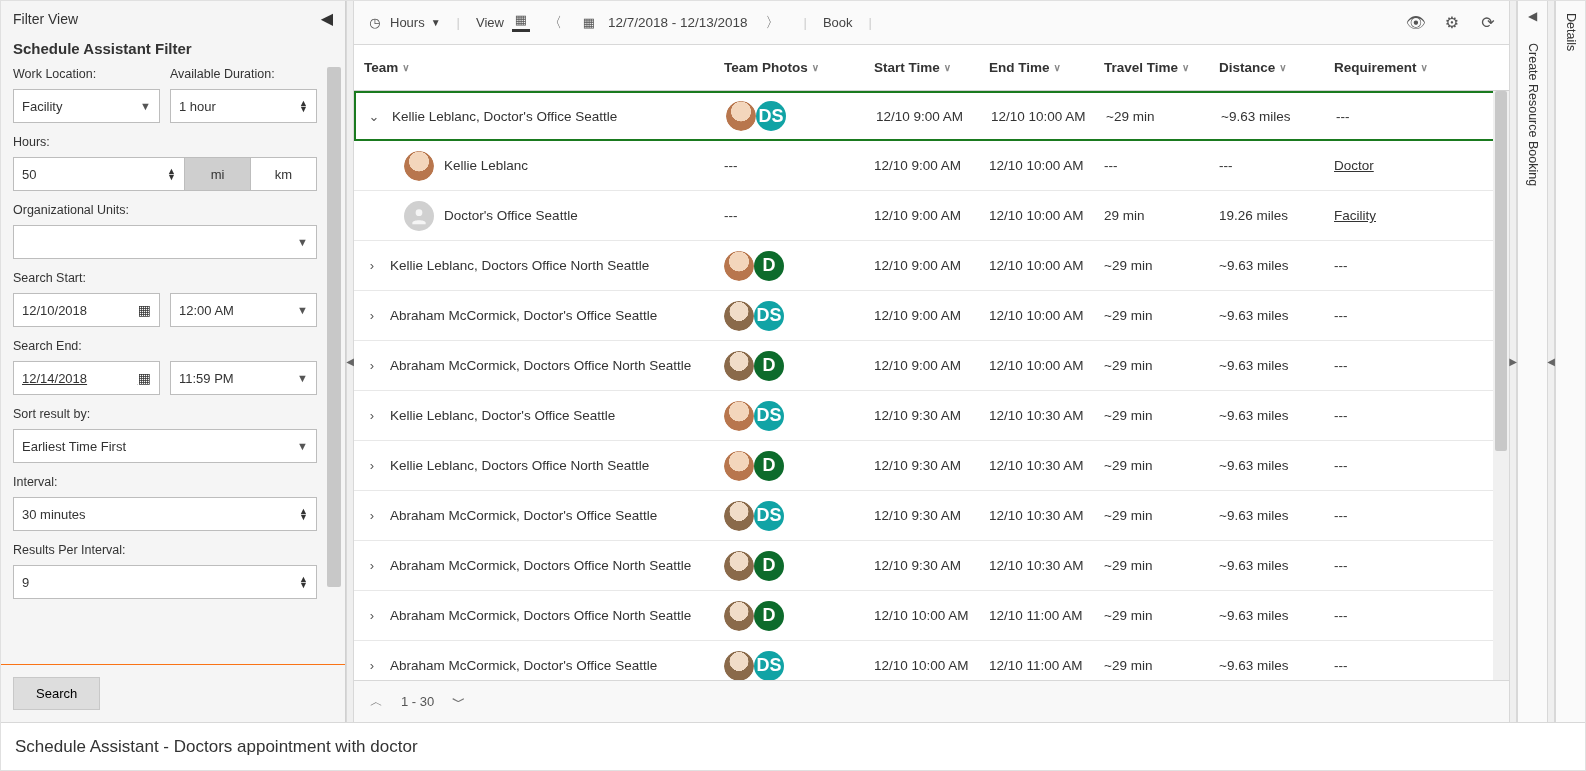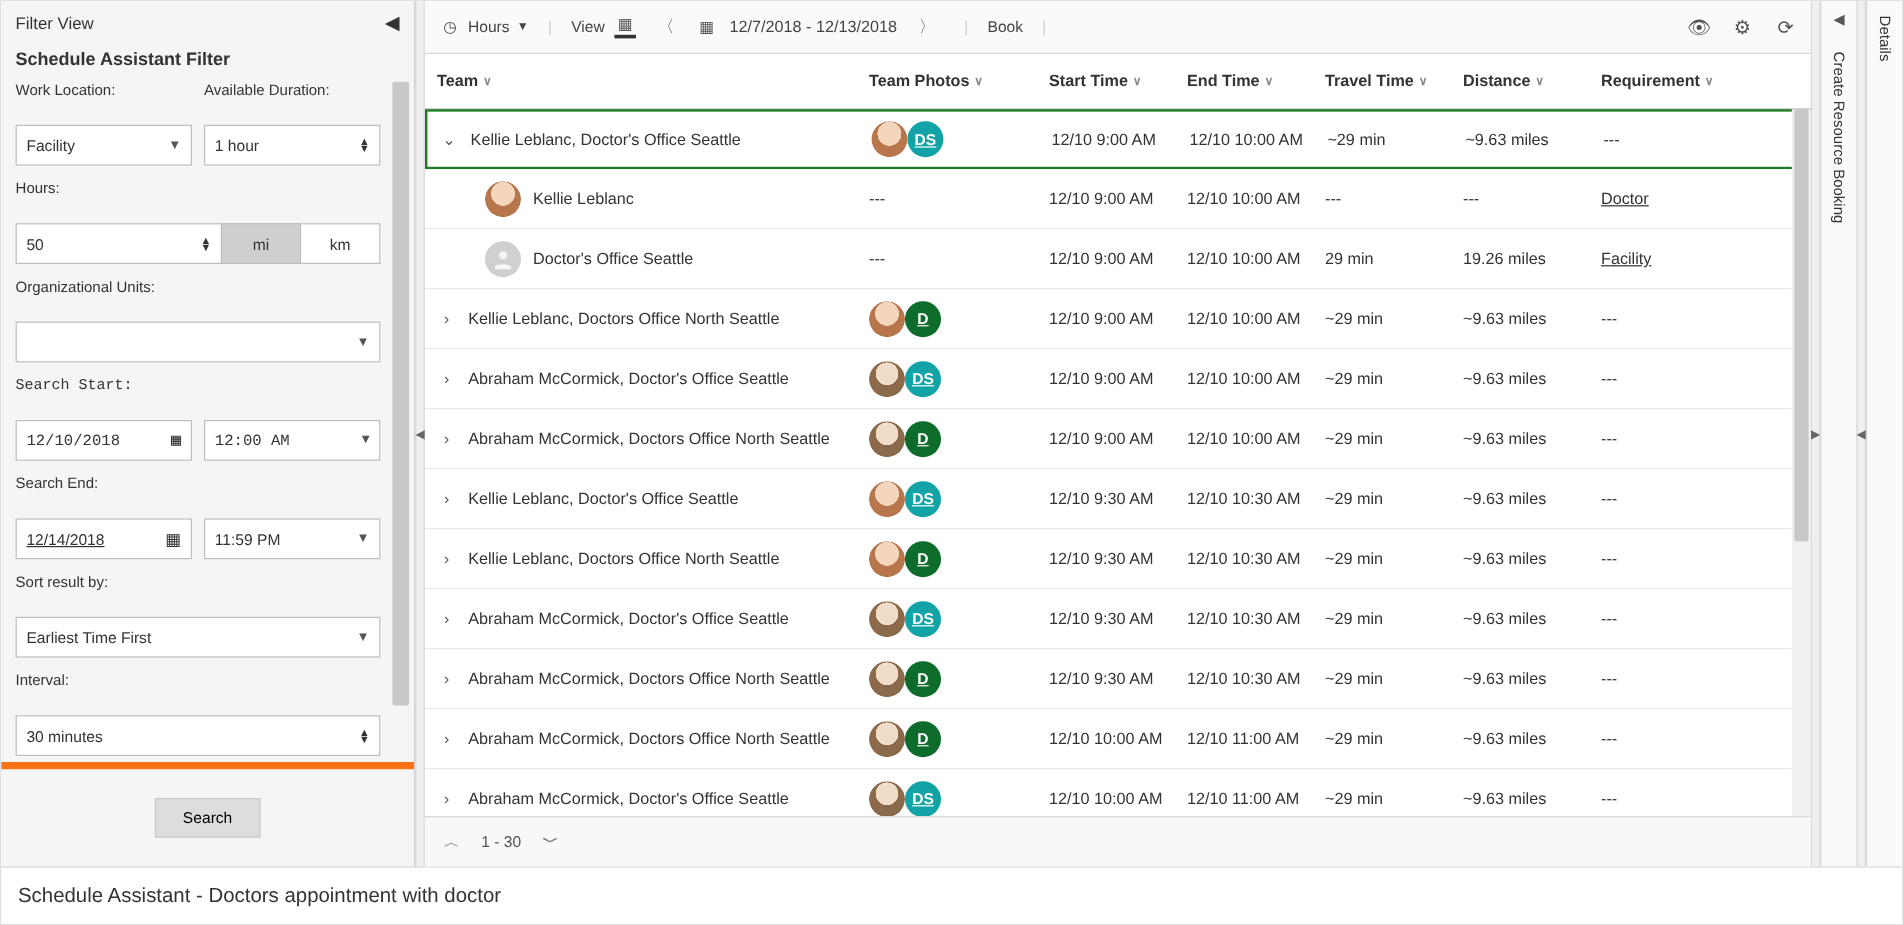--- a/index.html
+++ b/index.html
@@ -15,7 +15,7 @@
   .filter-body .scrollbar{position:absolute;right:4px;top:0;width:14px;height:560px;background:transparent;}
   .filter-body .scrollbar .thumb{position:absolute;top:0;left:0;width:14px;height:520px;background:#c8c8c8;border-radius:2px;}
   .field-row{display:flex;gap:10px;margin-bottom:12px;}
-  .field{flex:1;display:flex;flex-direction:column;gap:22px;}
+  .field{flex:1;display:flex;flex-direction:column;gap:8px;}
   .field label{font-size:12.5px;color:#333;}
   .ctrl{height:34px;background:#fff;border:1px solid #bdbdbd;display:flex;align-items:center;padding:0 8px;justify-content:space-between;font-size:13px;}
   .ctrl .caret{font-size:11px;color:#555;}

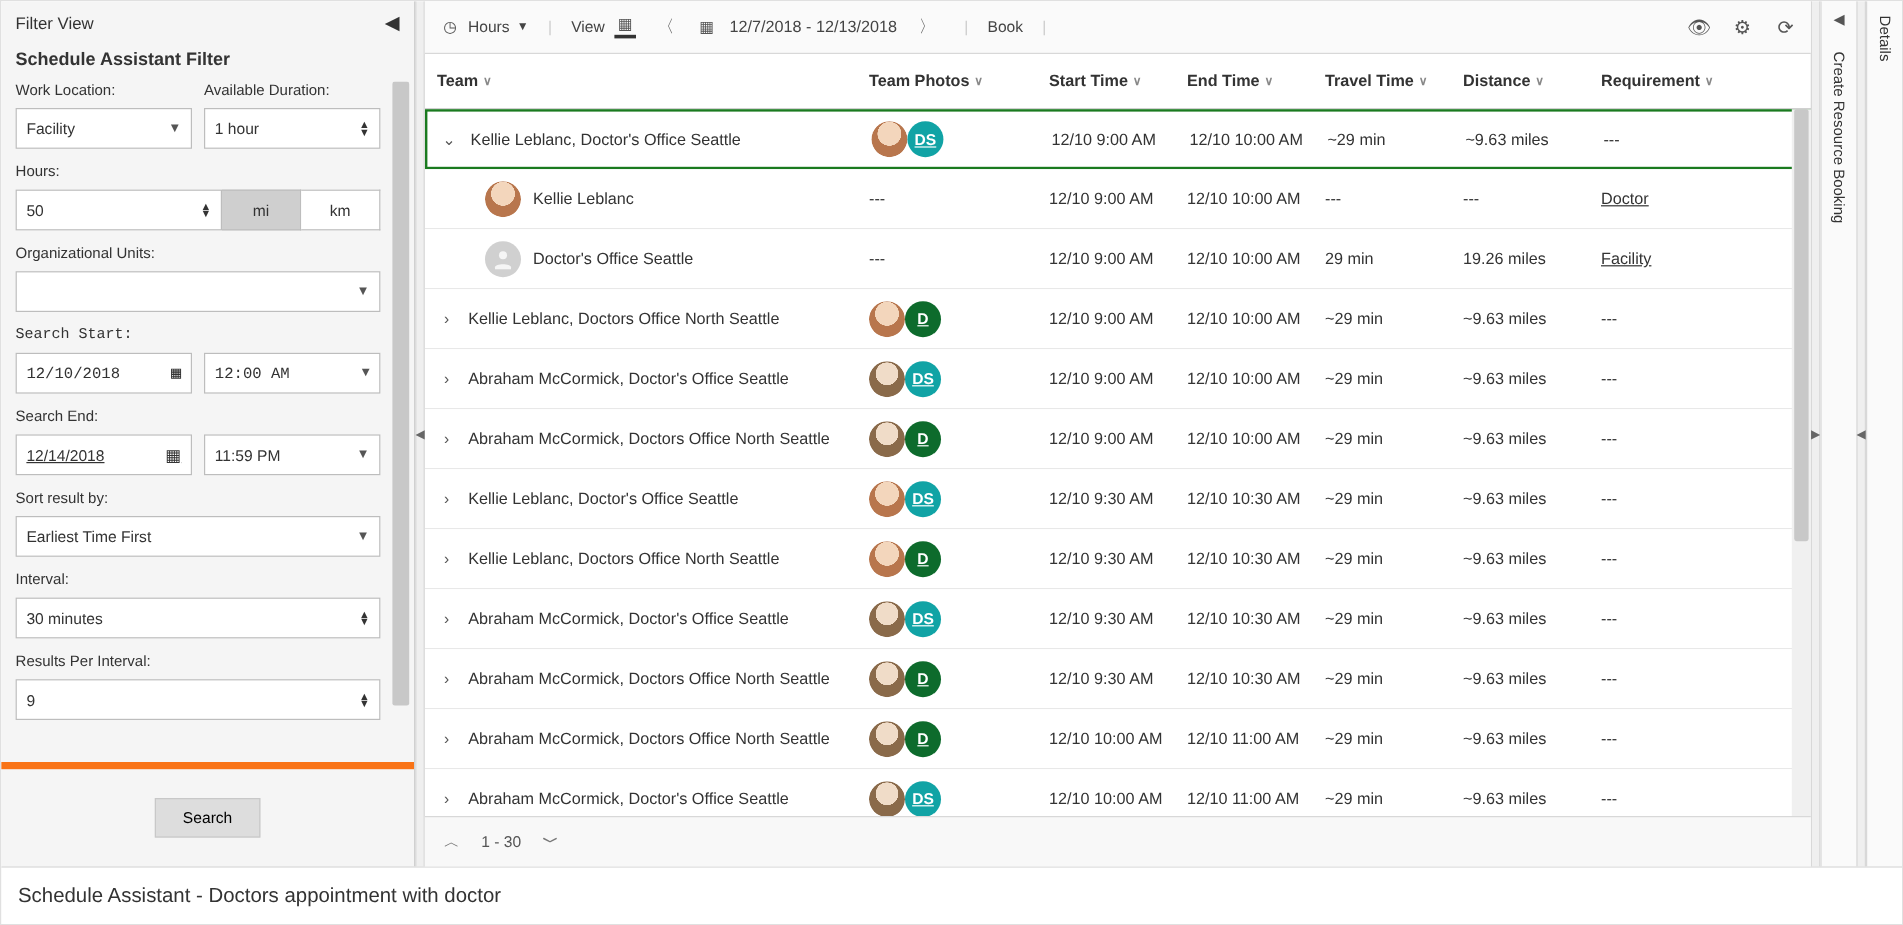--- a/index.html
+++ b/index.html
@@ -55,7 +55,7 @@
   .avatar{width:30px;height:30px;border-radius:50%;display:inline-flex;align-items:center;justify-content:center;font-size:12px;font-weight:600;color:#fff;overflow:hidden;}
   .avatar.generic{background:#d0d0d0;}
   .avatar.generic svg{width:20px;height:20px;fill:#f5f5f5;}
-  .badge{width:30px;height:30px;border-radius:50%;display:inline-flex;align-items:center;justify-content:center;font-size:13px;font-weight:600;color:#fff;margin-left:-2px;text-decoration:underline;}
+  .badge{width:30px;height:30px;border-radius:50%;display:inline-flex;align-items:center;justify-content:center;font-size:18px;font-weight:600;color:#fff;margin-left:-2px;}
   .badge.ds{background:#11a3a5;}
   .badge.d{background:#0d6b2c;}
   .photos{display:flex;align-items:center;gap:2px;}

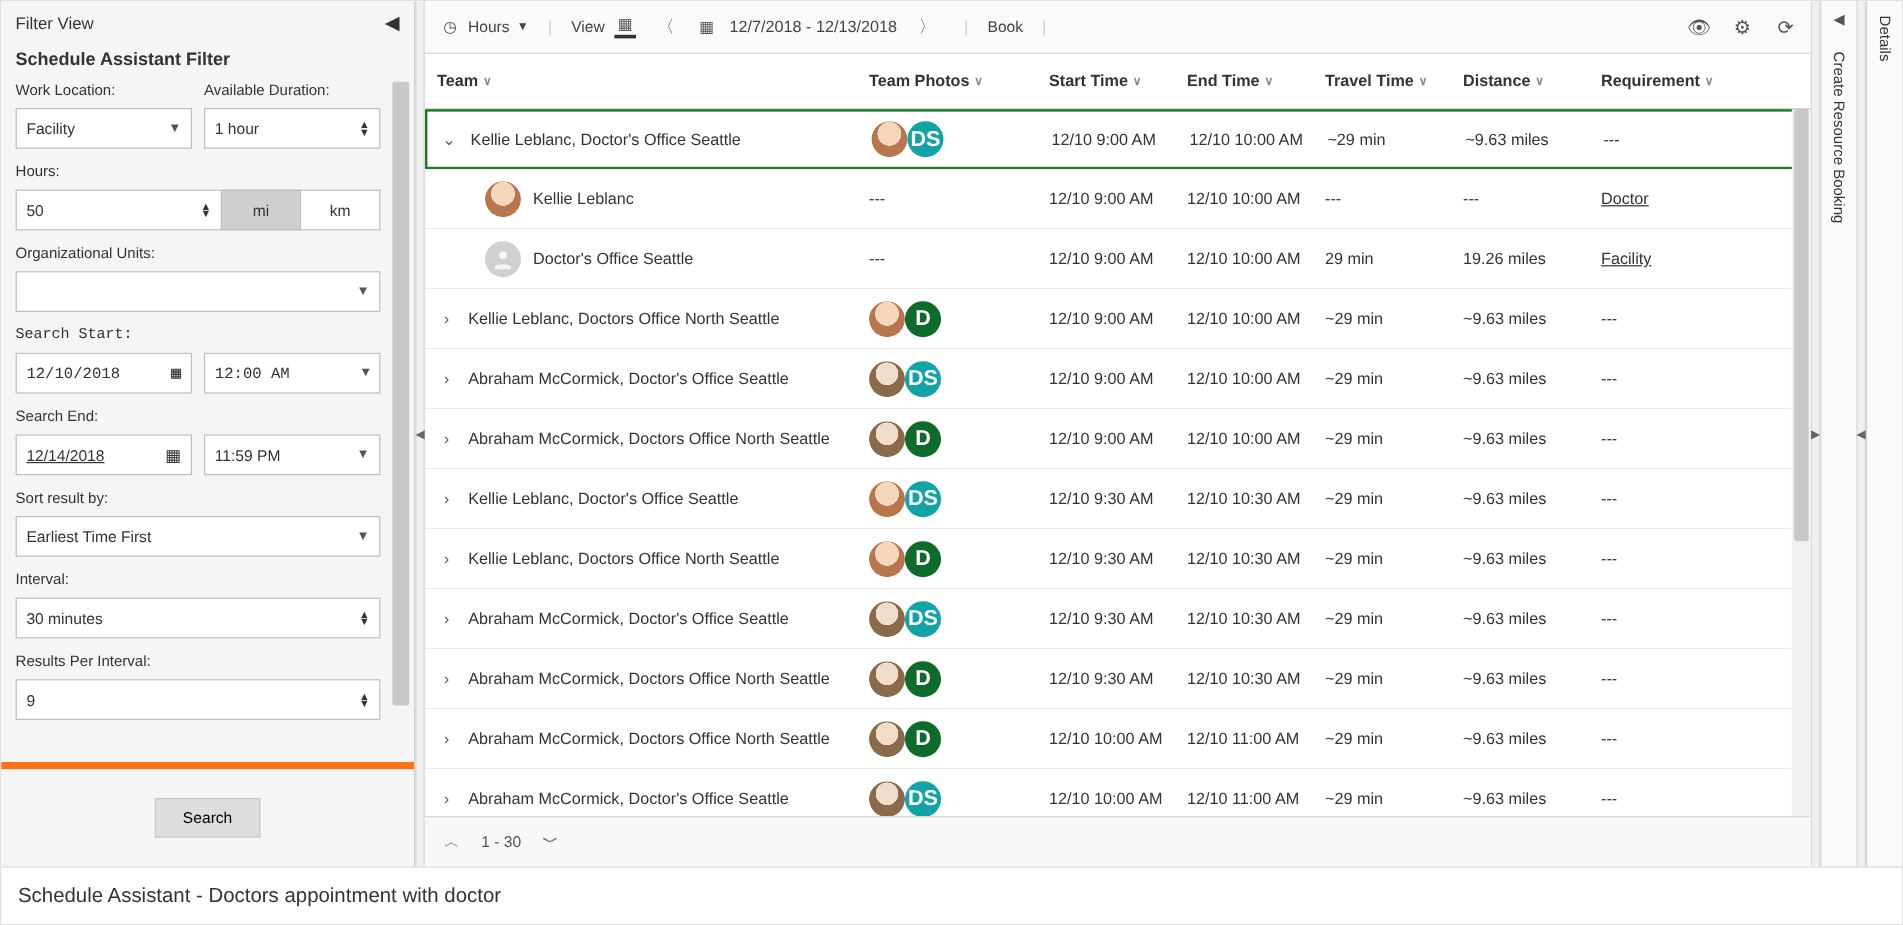--- a/index.html
+++ b/index.html
@@ -137,7 +137,7 @@
           </div>
         </div>
 
-        <div class="field" style="margin-bottom:12px;font-family:Liberation Mono, monospace;">
+        <div class="field" style="margin-bottom:12px;">
           <label>Search Start:</label>
           <div class="field-row" style="margin-bottom:0;">
             <div class="ctrl" style="flex:1;">

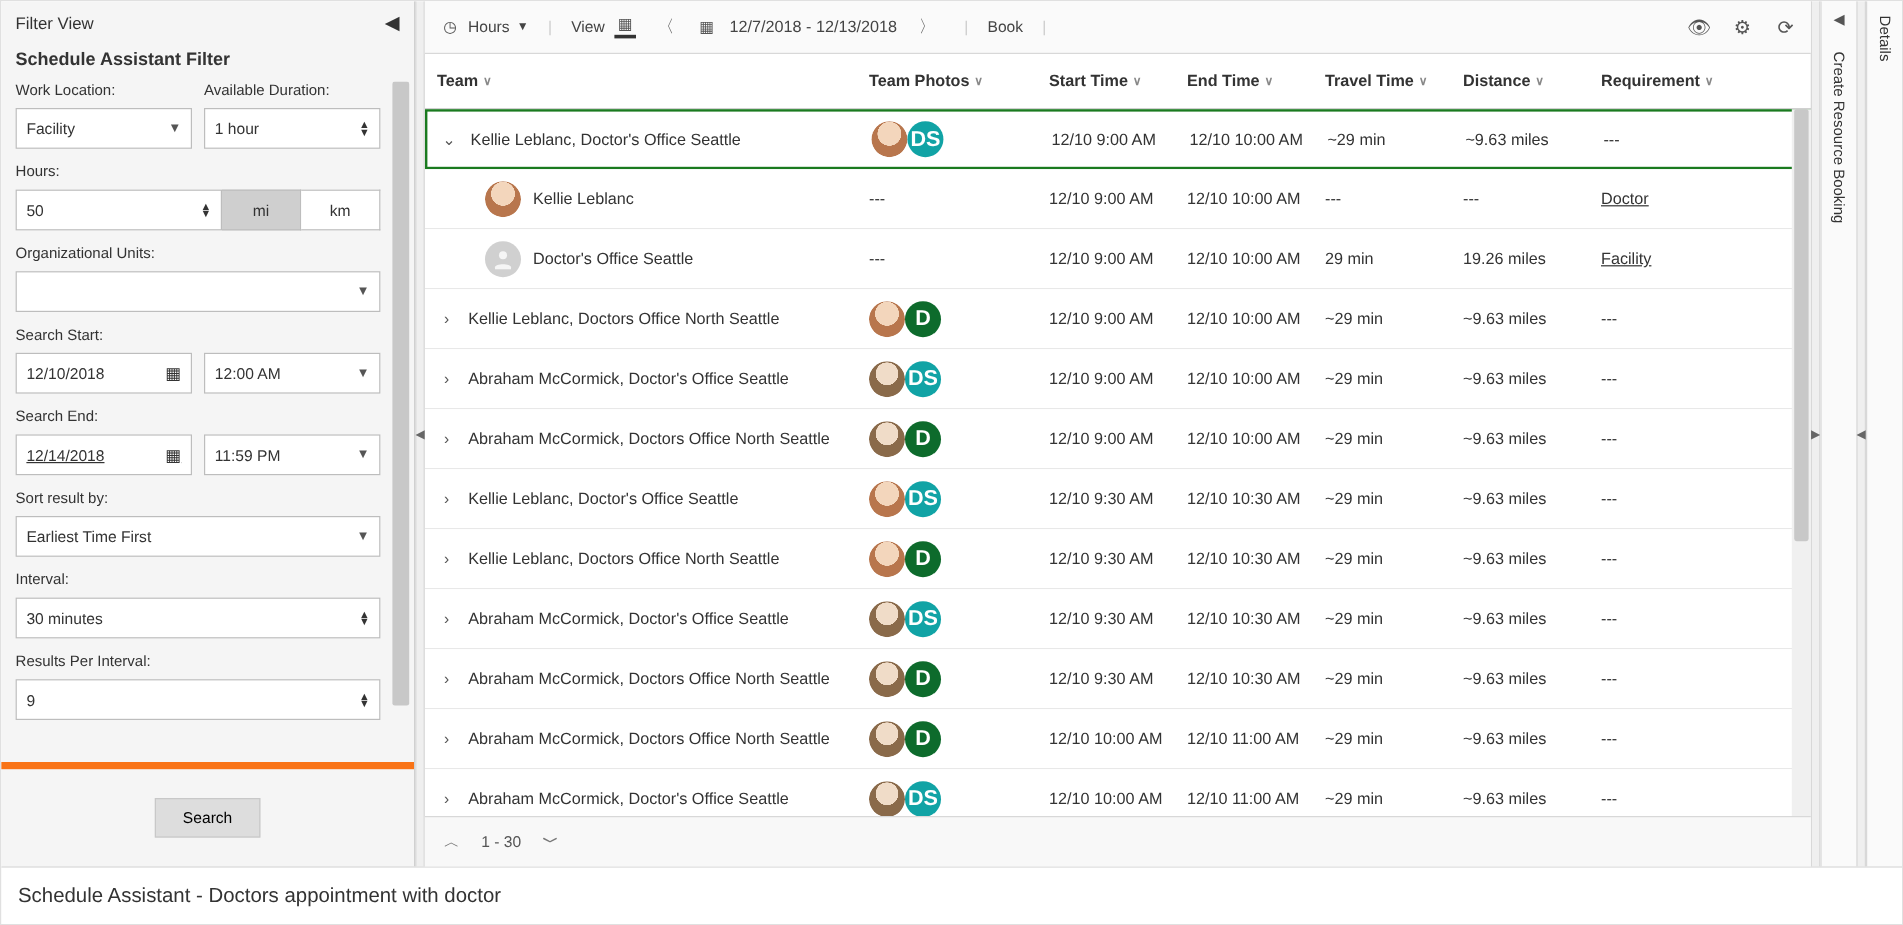--- a/index.html
+++ b/index.html
@@ -24,7 +24,7 @@
   .radius-row .ctrl{flex:1;}
   .unit-btn{width:66px;height:34px;display:flex;align-items:center;justify-content:center;border:1px solid #bdbdbd;border-left:none;font-size:13px;background:#fff;cursor:pointer;}
   .unit-btn.active{background:#cfcfcf;}
-  .footer-btn-row{padding:24px 12px;display:flex;justify-content:center;background:#f5f5f5;border-top:6px solid #f97316;}
+  .footer-btn-row{padding:12px 12px;display:flex;justify-content:flex-start;background:#f5f5f5;border-top:1px solid #f97316;}
   .search-btn{background:#ddd;border:1px solid #c8c8c8;padding:8px 22px;font-size:13px;cursor:pointer;}
   
   .center{flex:1;display:flex;flex-direction:column;min-width:0;position:relative;}

